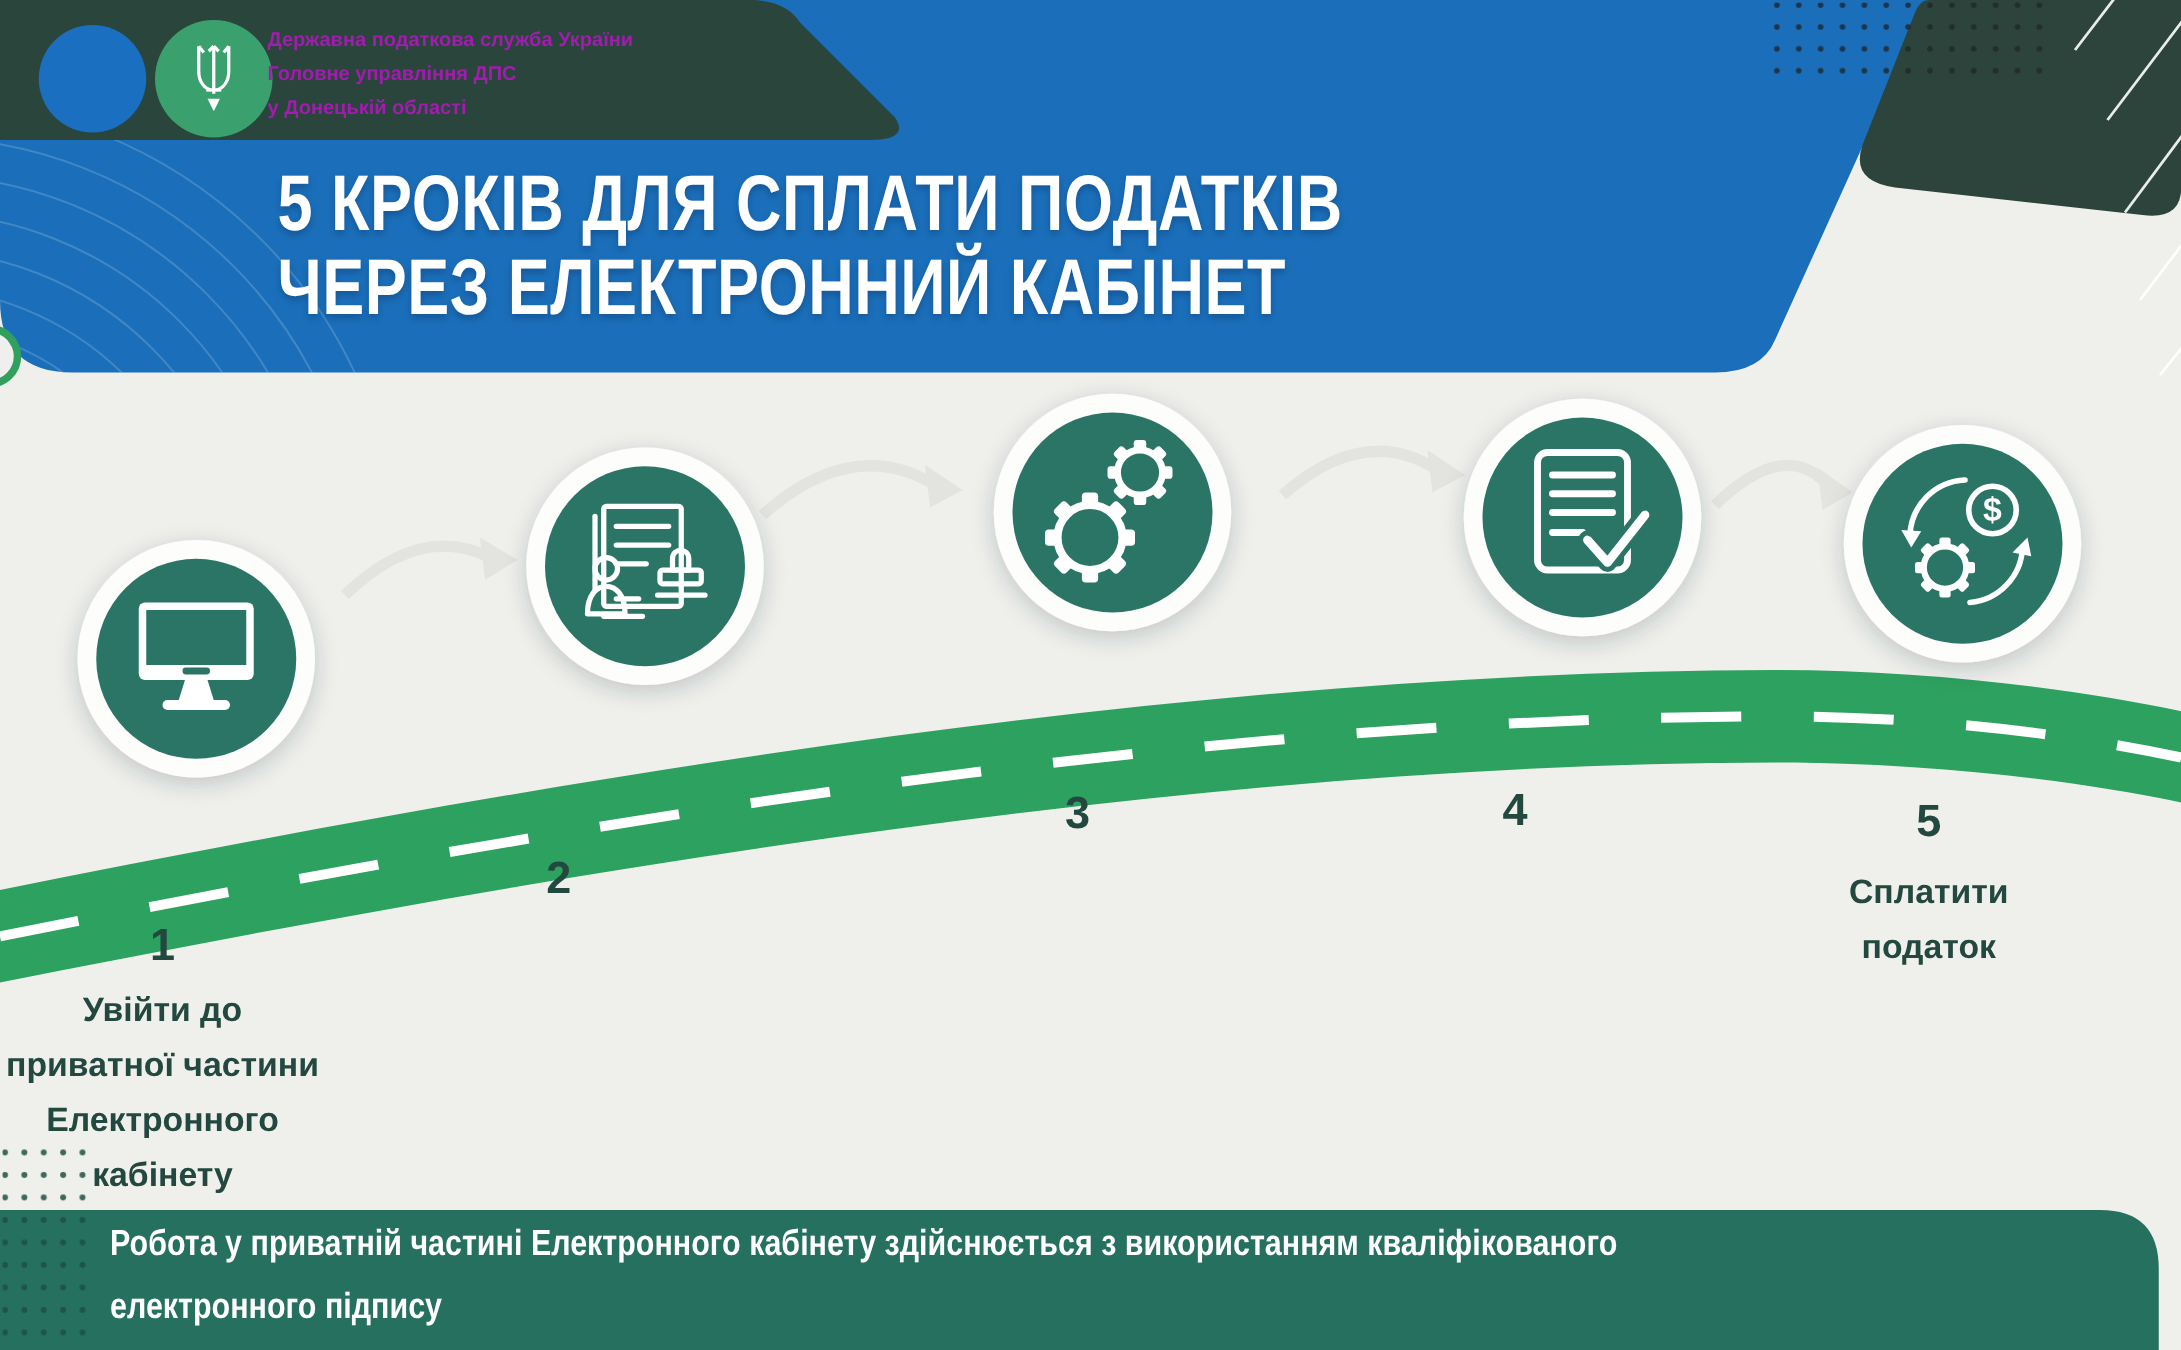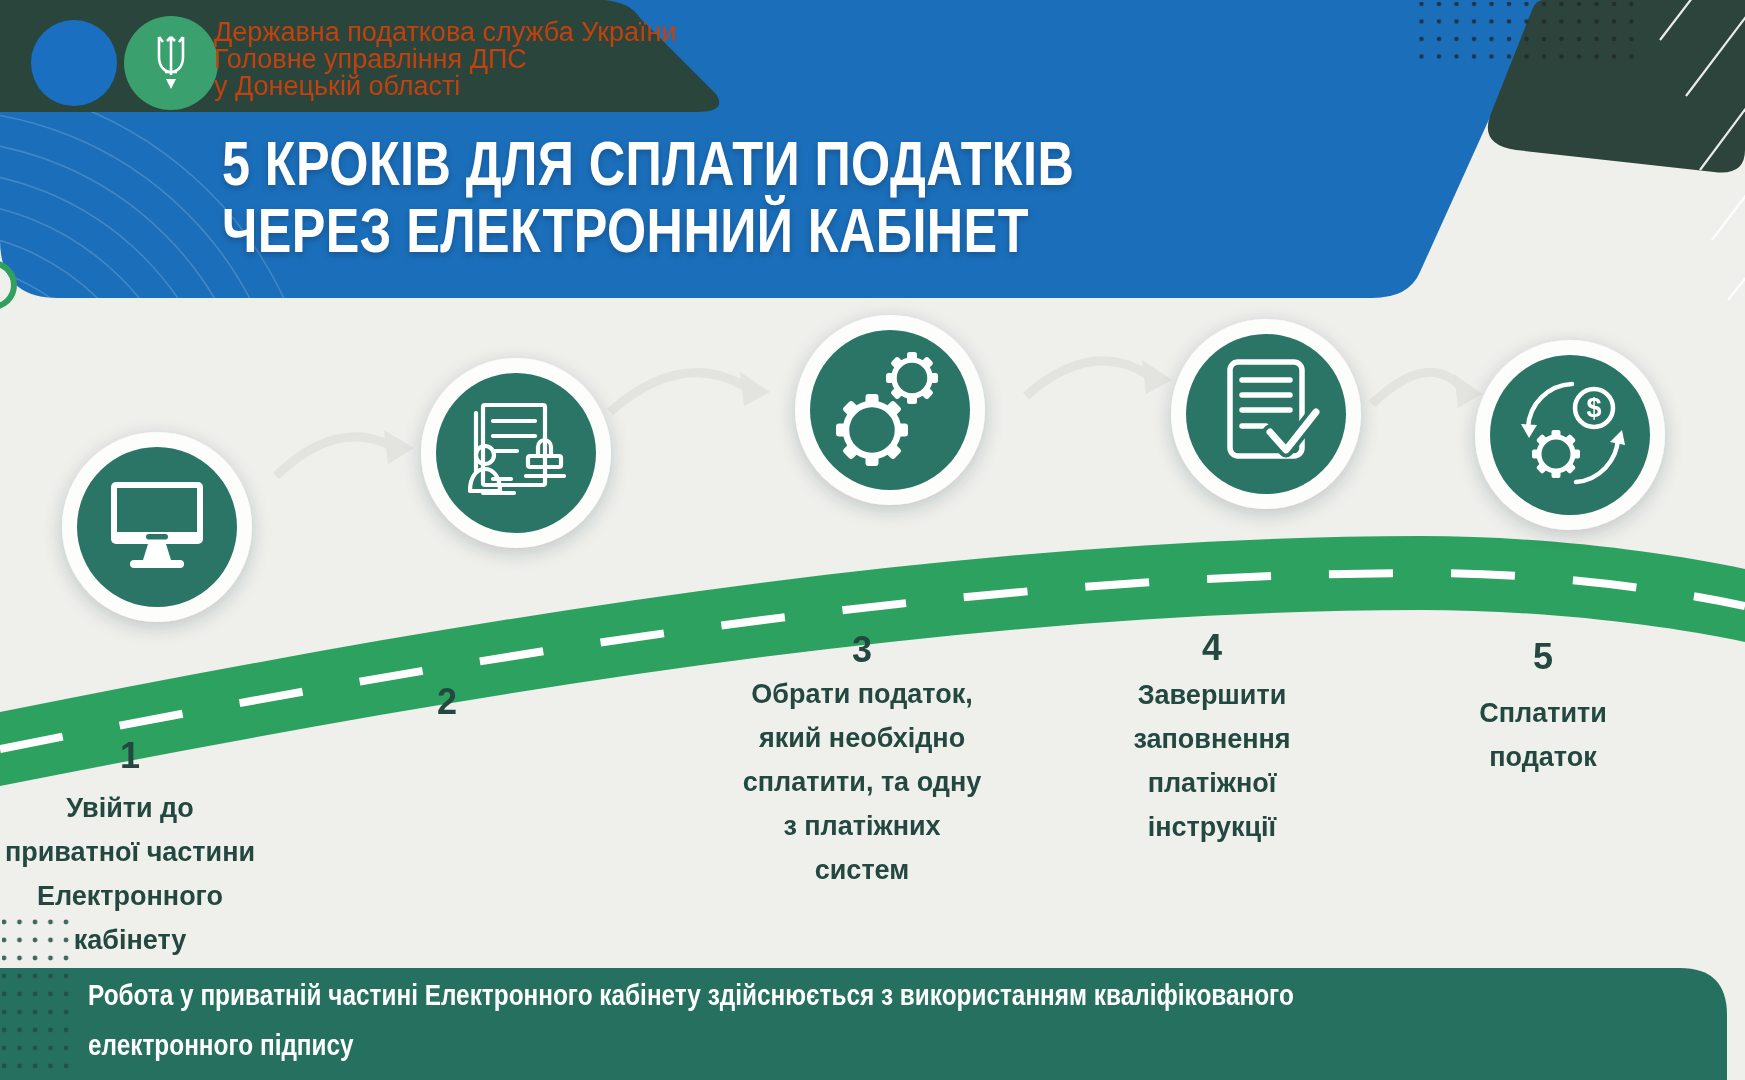--- a/index.html
+++ b/index.html
@@ -6,8 +6,8 @@
   .canvas{position:relative;width:1745px;height:1080px;overflow:hidden;
           background:#efefec;font-family:"Liberation Sans",sans-serif;}
   .bg{position:absolute;left:0;top:0;width:1745px;height:1080px;}
-  .org{position:absolute;left:214px;top:19px;color:#c2410c;font-weight:400;
-       font-size:27px;line-height:27px;white-space:pre-line;}
+  .org{position:absolute;left:214px;top:19px;color:#a21caf;font-weight:700;
+       font-size:16px;line-height:27px;white-space:pre-line;}
   .title{position:absolute;left:222px;top:130px;color:#ffffff;font-weight:700;
          font-size:63px;line-height:67px;white-space:pre-line;
          transform:scaleX(.80);transform-origin:left top;

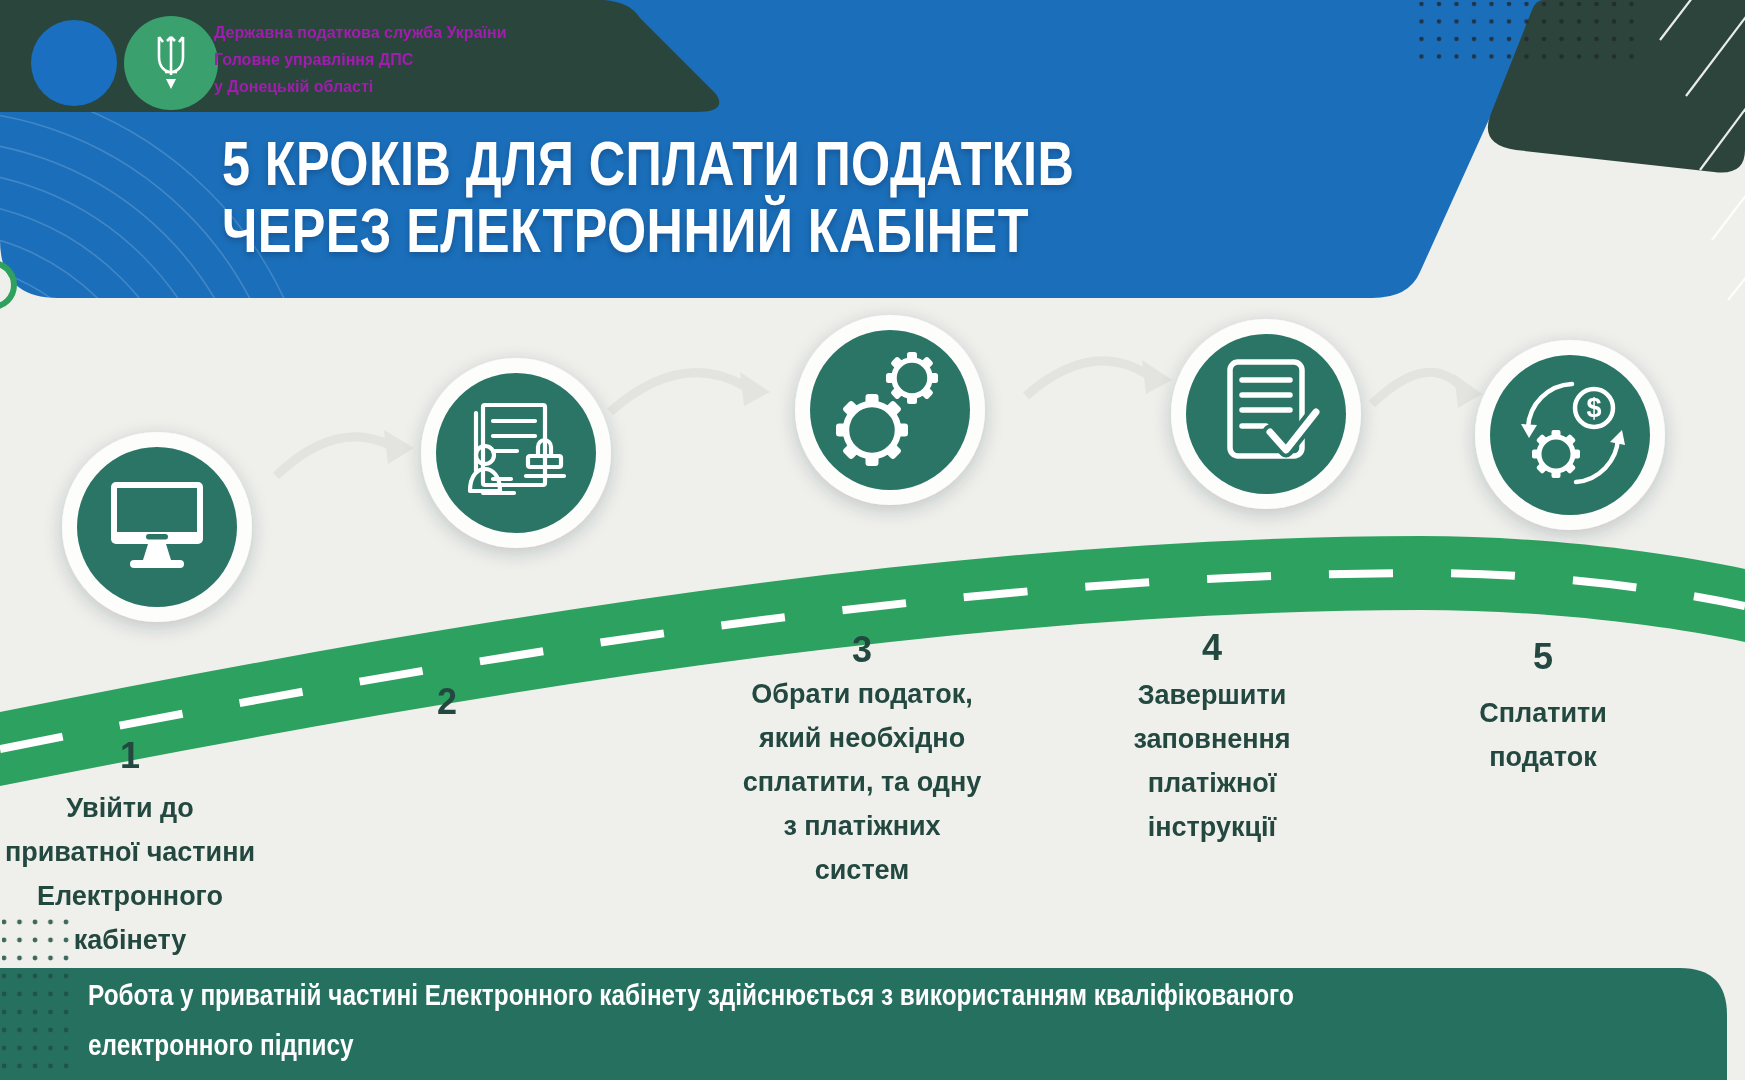--- a/index.html
+++ b/index.html
@@ -214,11 +214,6 @@
 <div class="num" style="left:447px;top:682px">2</div>
 
 <div class="num" style="left:862px;top:630px">3</div>
-<div class="txt" style="left:862px;top:672px">Обрати податок,
-який необхідно
-сплатити, та одну
-з платіжних
-систем</div>
 
 <div class="num" style="left:1212px;top:628px">4</div>
 <div class="txt" style="left:1212px;top:673px">Завершити

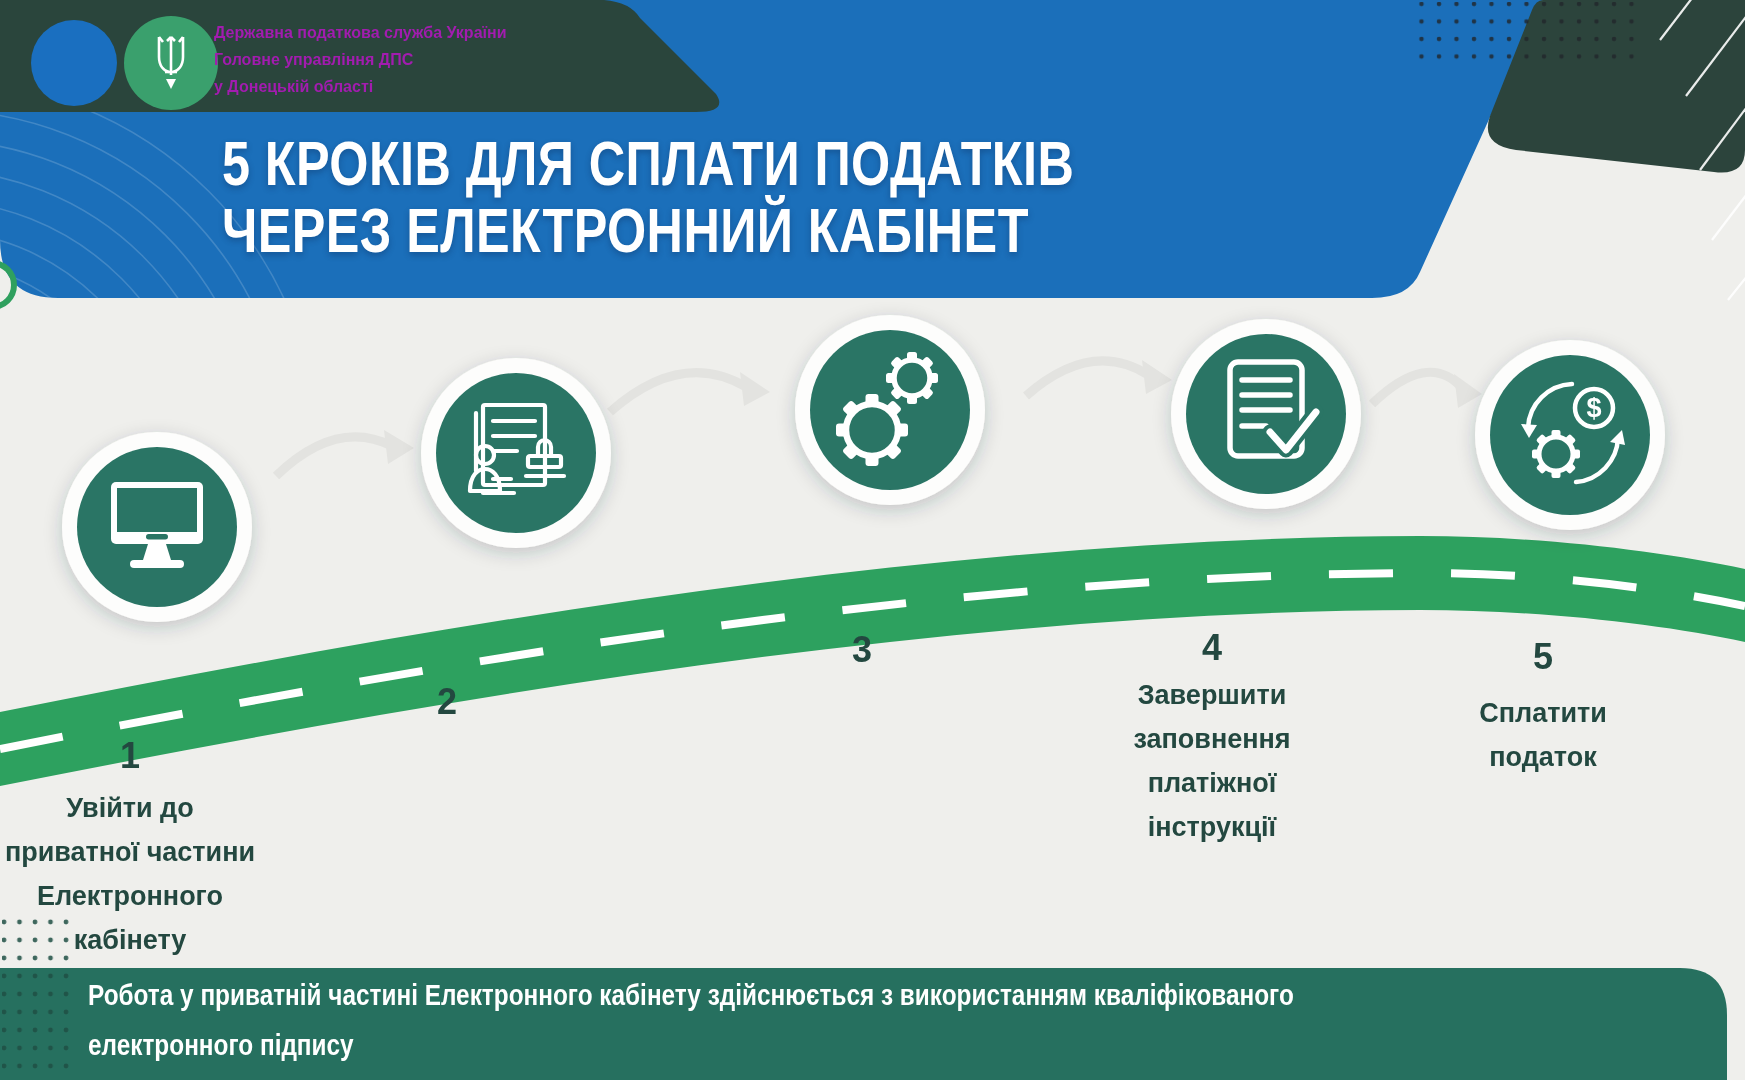--- a/index.html
+++ b/index.html
@@ -216,10 +216,6 @@
 <div class="num" style="left:862px;top:630px">3</div>
 
 <div class="num" style="left:1212px;top:628px">4</div>
-<div class="txt" style="left:1212px;top:673px">Завершити
-заповнення
-платіжної
-інструкції</div>
 
 <div class="num" style="left:1543px;top:637px">5</div>
 <div class="txt" style="left:1543px;top:691px">Сплатити

